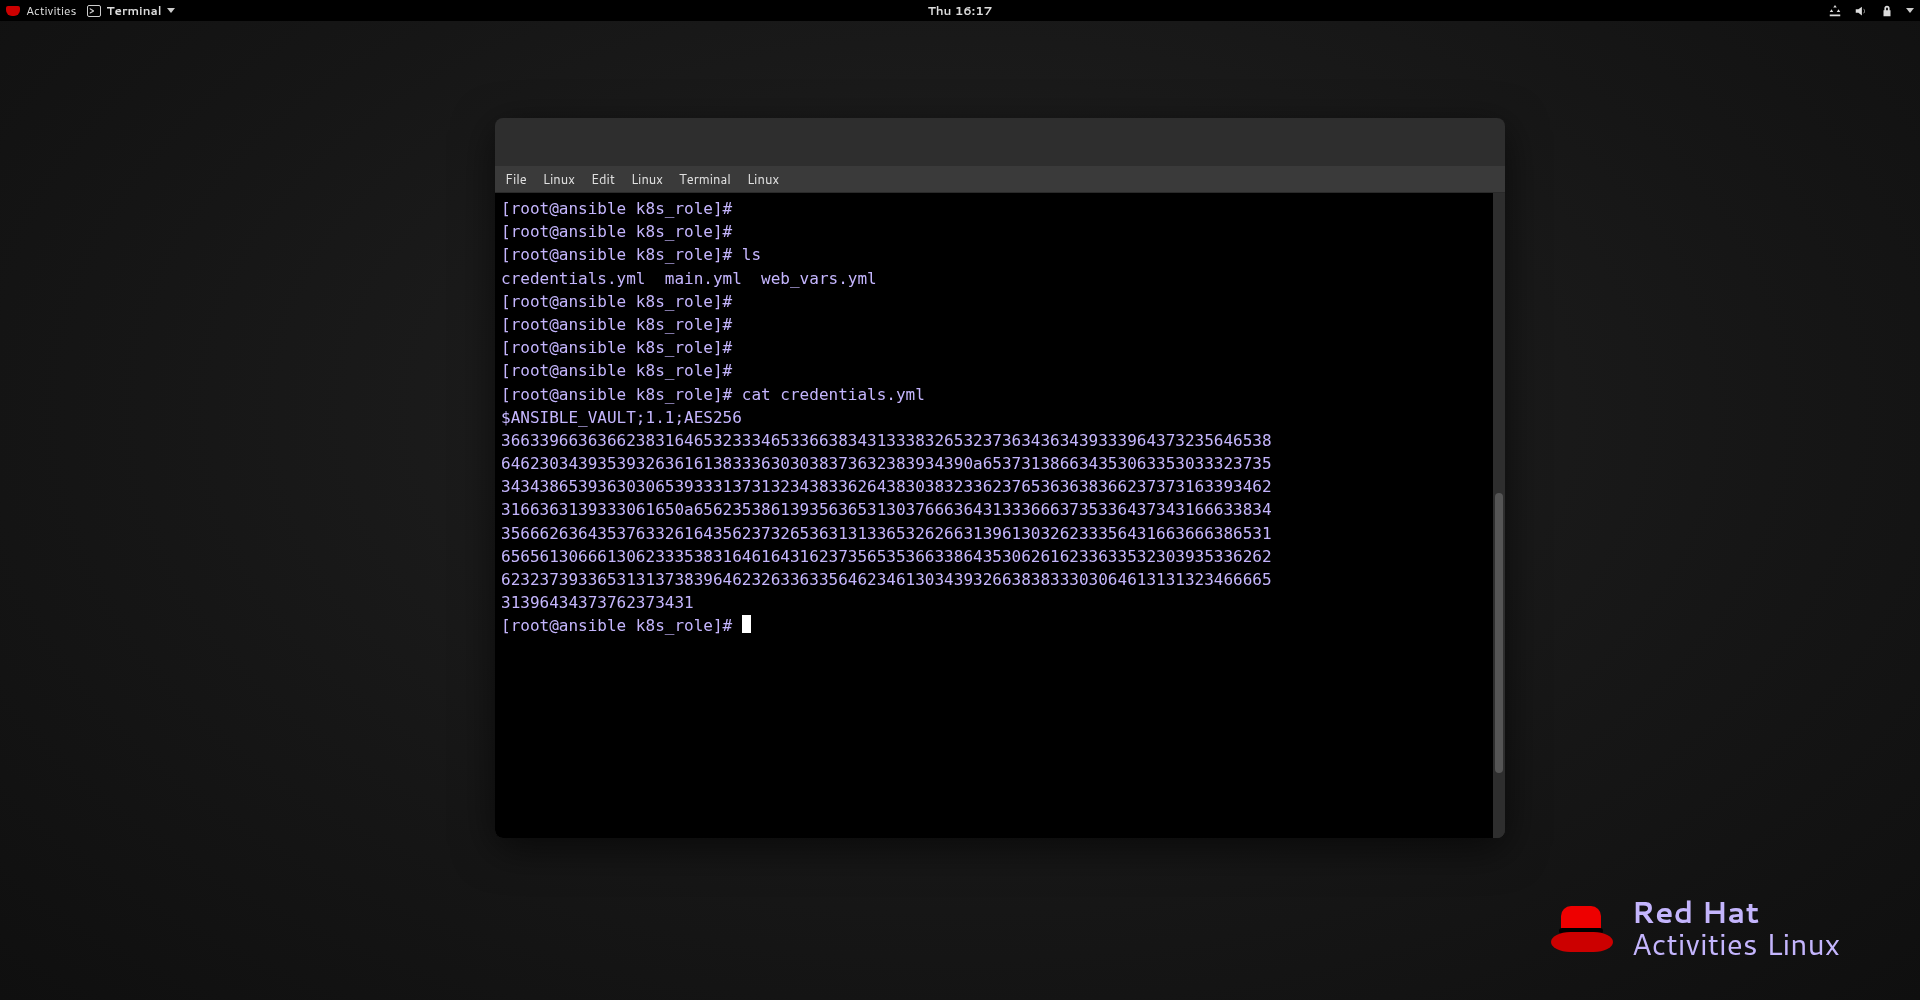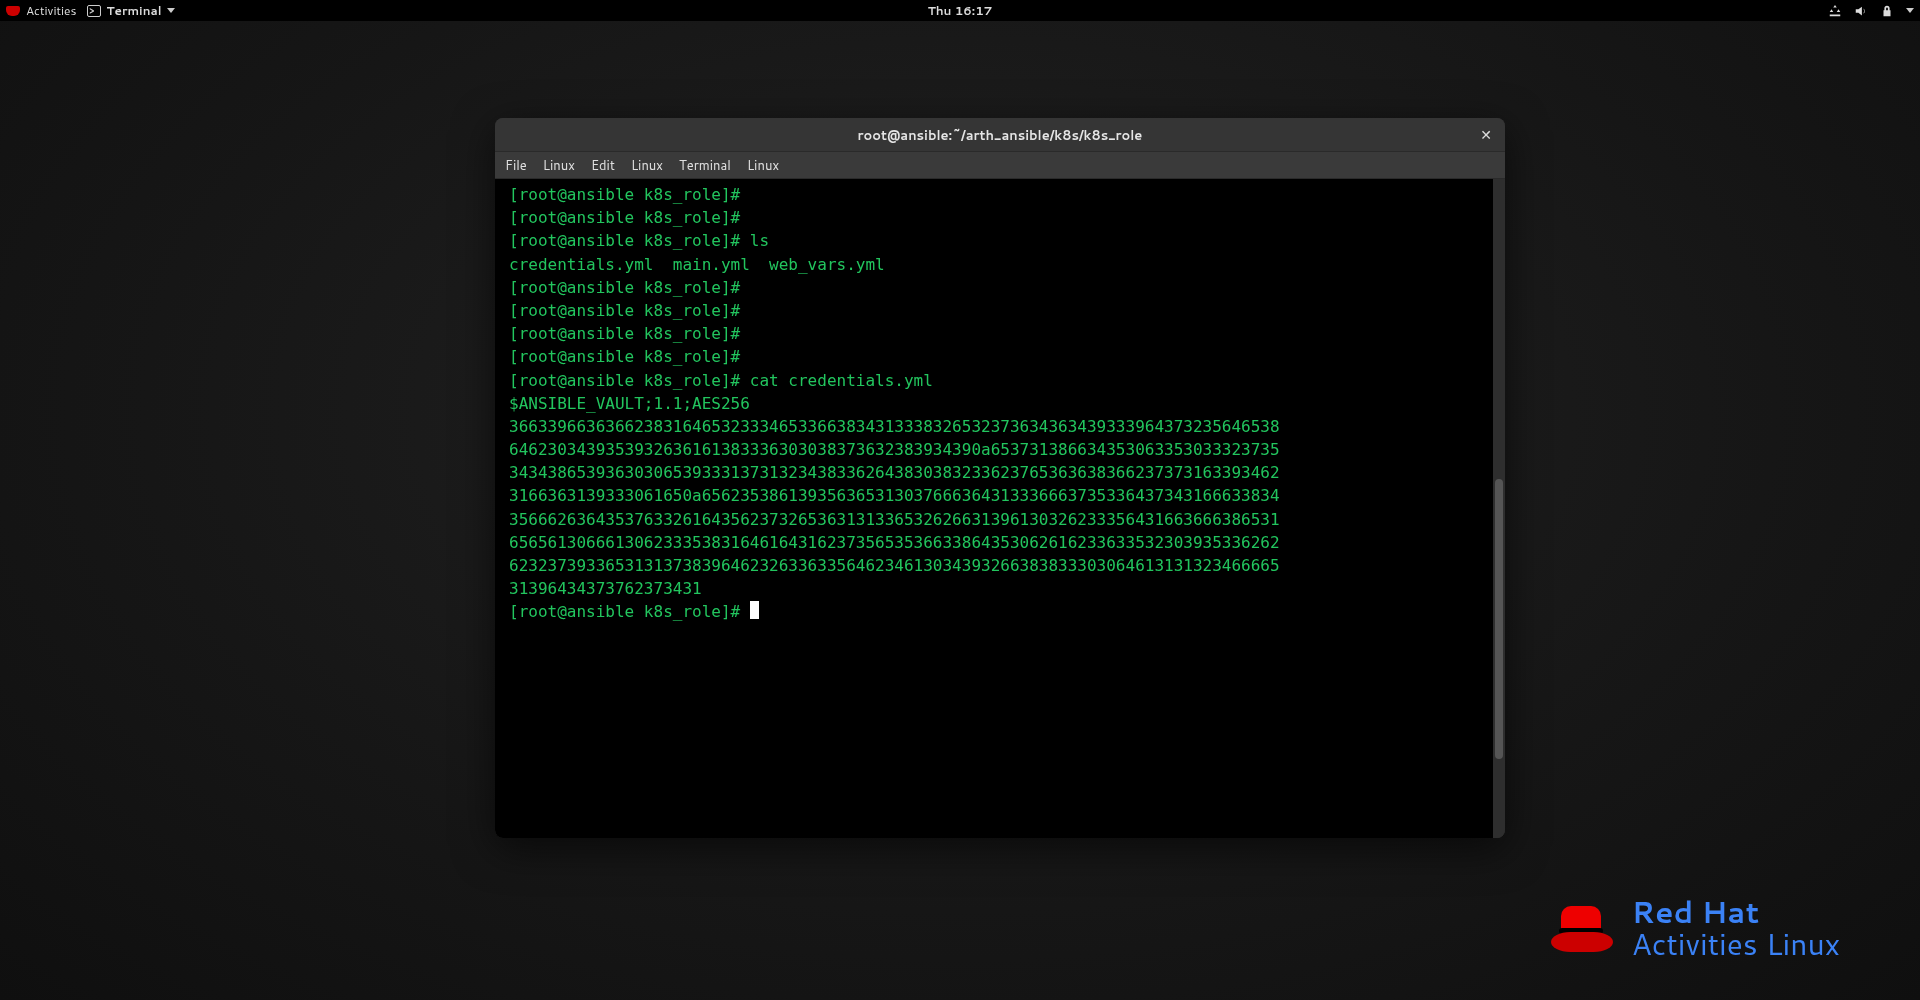--- a/index.html
+++ b/index.html
@@ -205,12 +205,6 @@
 </div>
 
 <div class="term-window">
-  <div class="titlebar">
-    <span>root@ansible:~/arth_ansible/k8s/k8s_role</span>
-    <span class="close">
-      <span>✕</span>
-    </span>
-  </div>
   <div class="menubar">
     <span>File</span>
     <span>Linux</span>

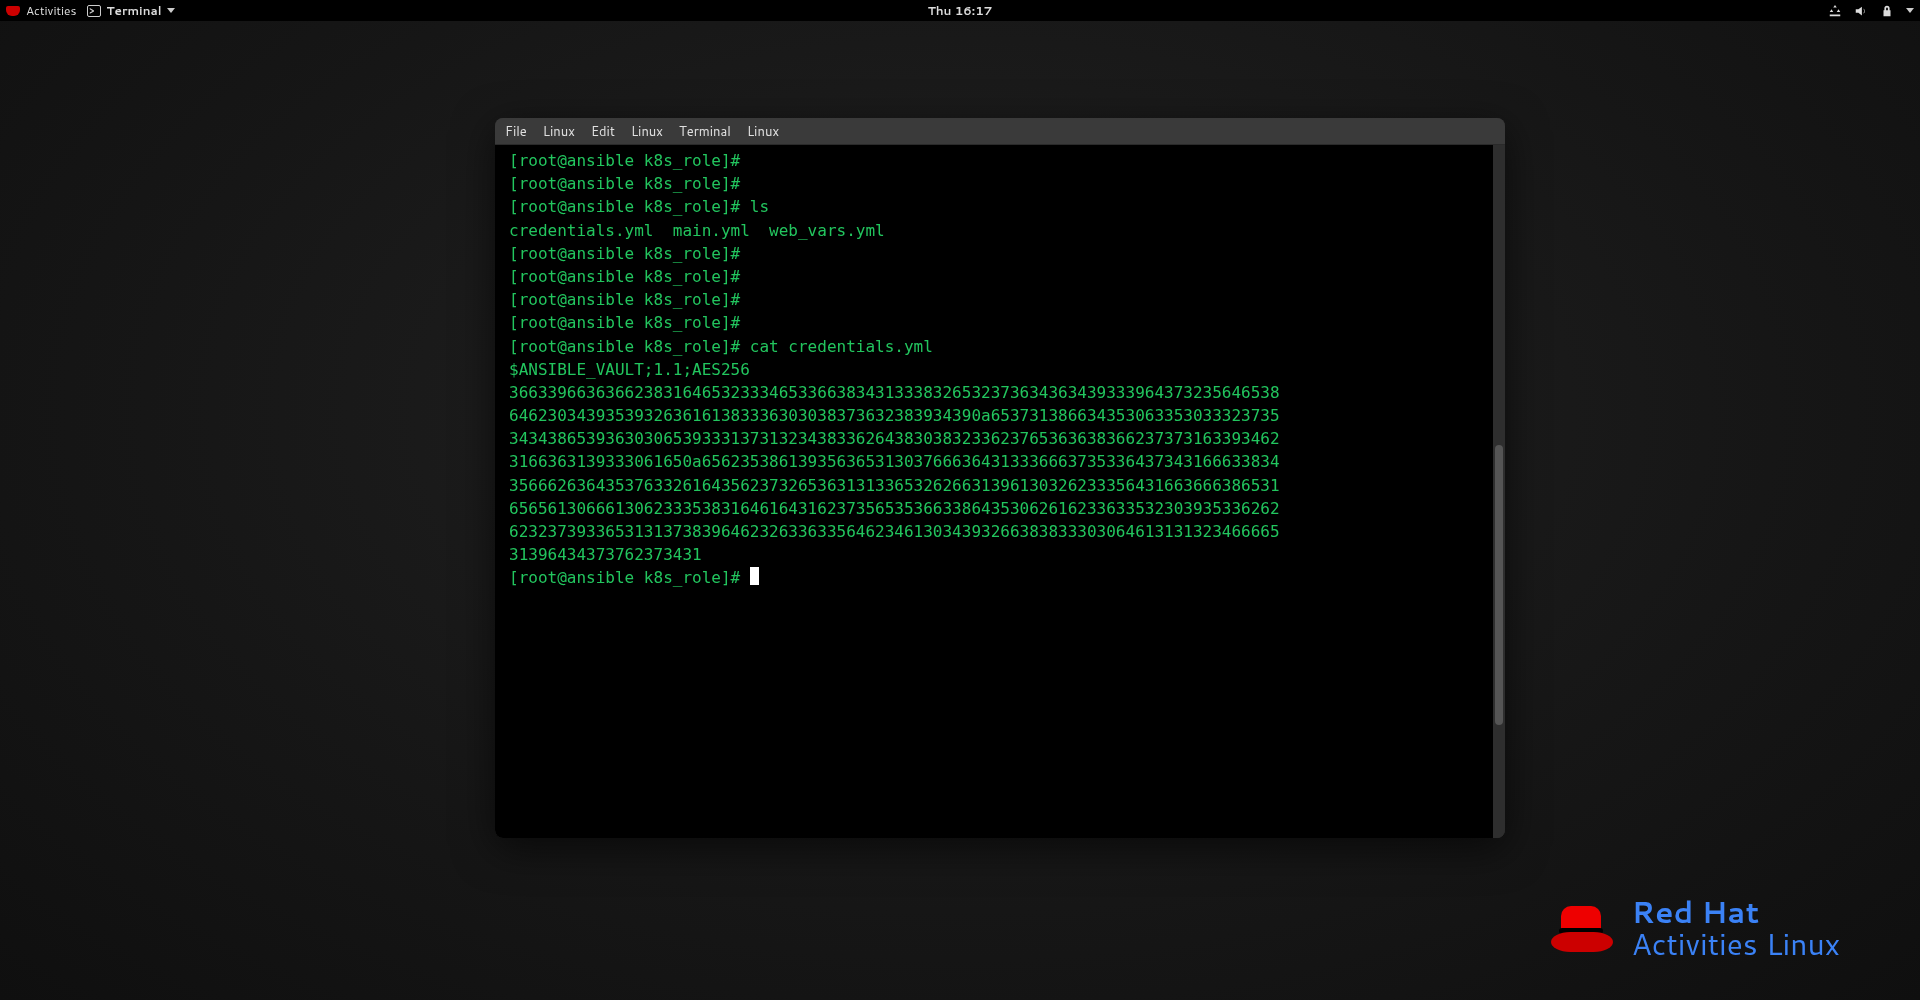--- a/index.html
+++ b/index.html
@@ -99,6 +99,7 @@
     font-size: 13px;
     color: #e0e0e0;
     border-bottom: 1px solid #2a2a2a;
+    margin-top: 48px;
   }
   .menubar span { cursor: pointer; }
   .term-body-wrap { position: relative; flex: 1; display: flex; }

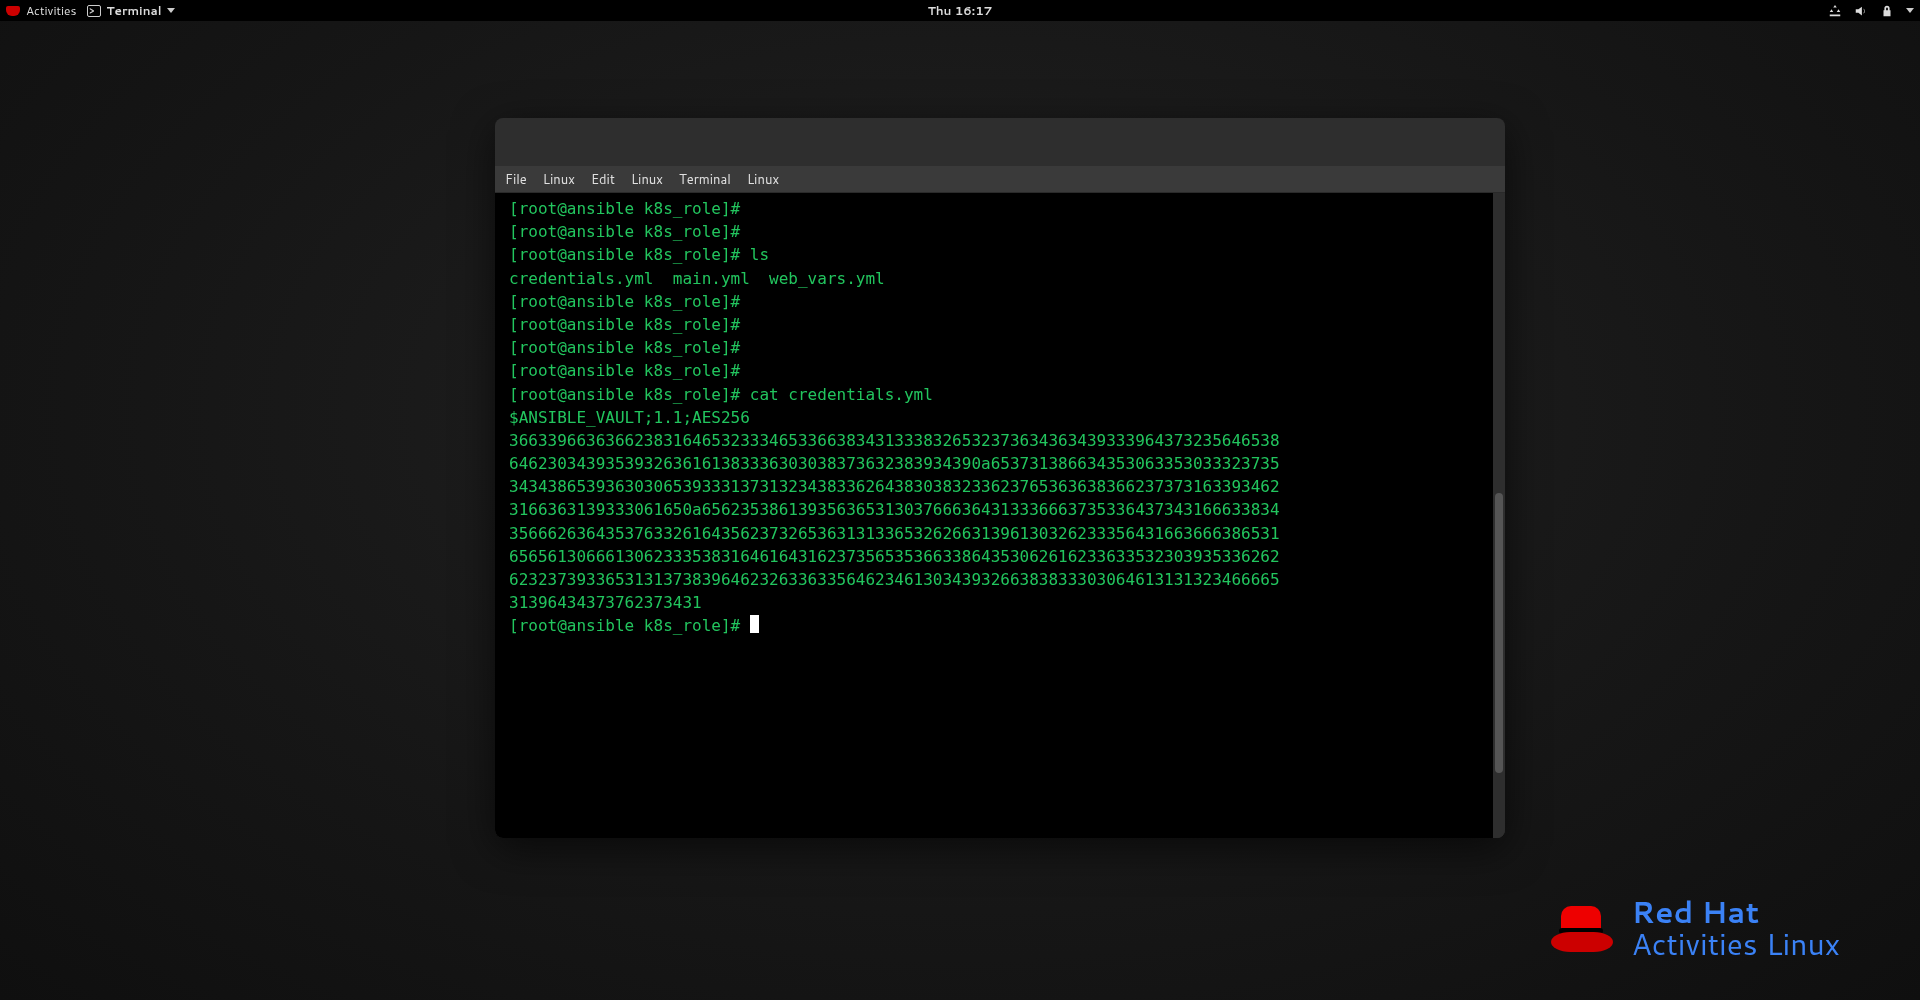--- a/index.html
+++ b/index.html
@@ -106,11 +106,11 @@
   .term-body {
     flex: 1;
     background: #000;
-    padding: 4px 14px;
+    padding: 4px 6px;
     font-family: "DejaVu Sans Mono", "Liberation Mono", monospace;
     font-size: 16px;
     line-height: 1.45;
-    color: #22c55e;
+    color: #c4b5fd;
     white-space: pre;
     overflow: hidden;
   }

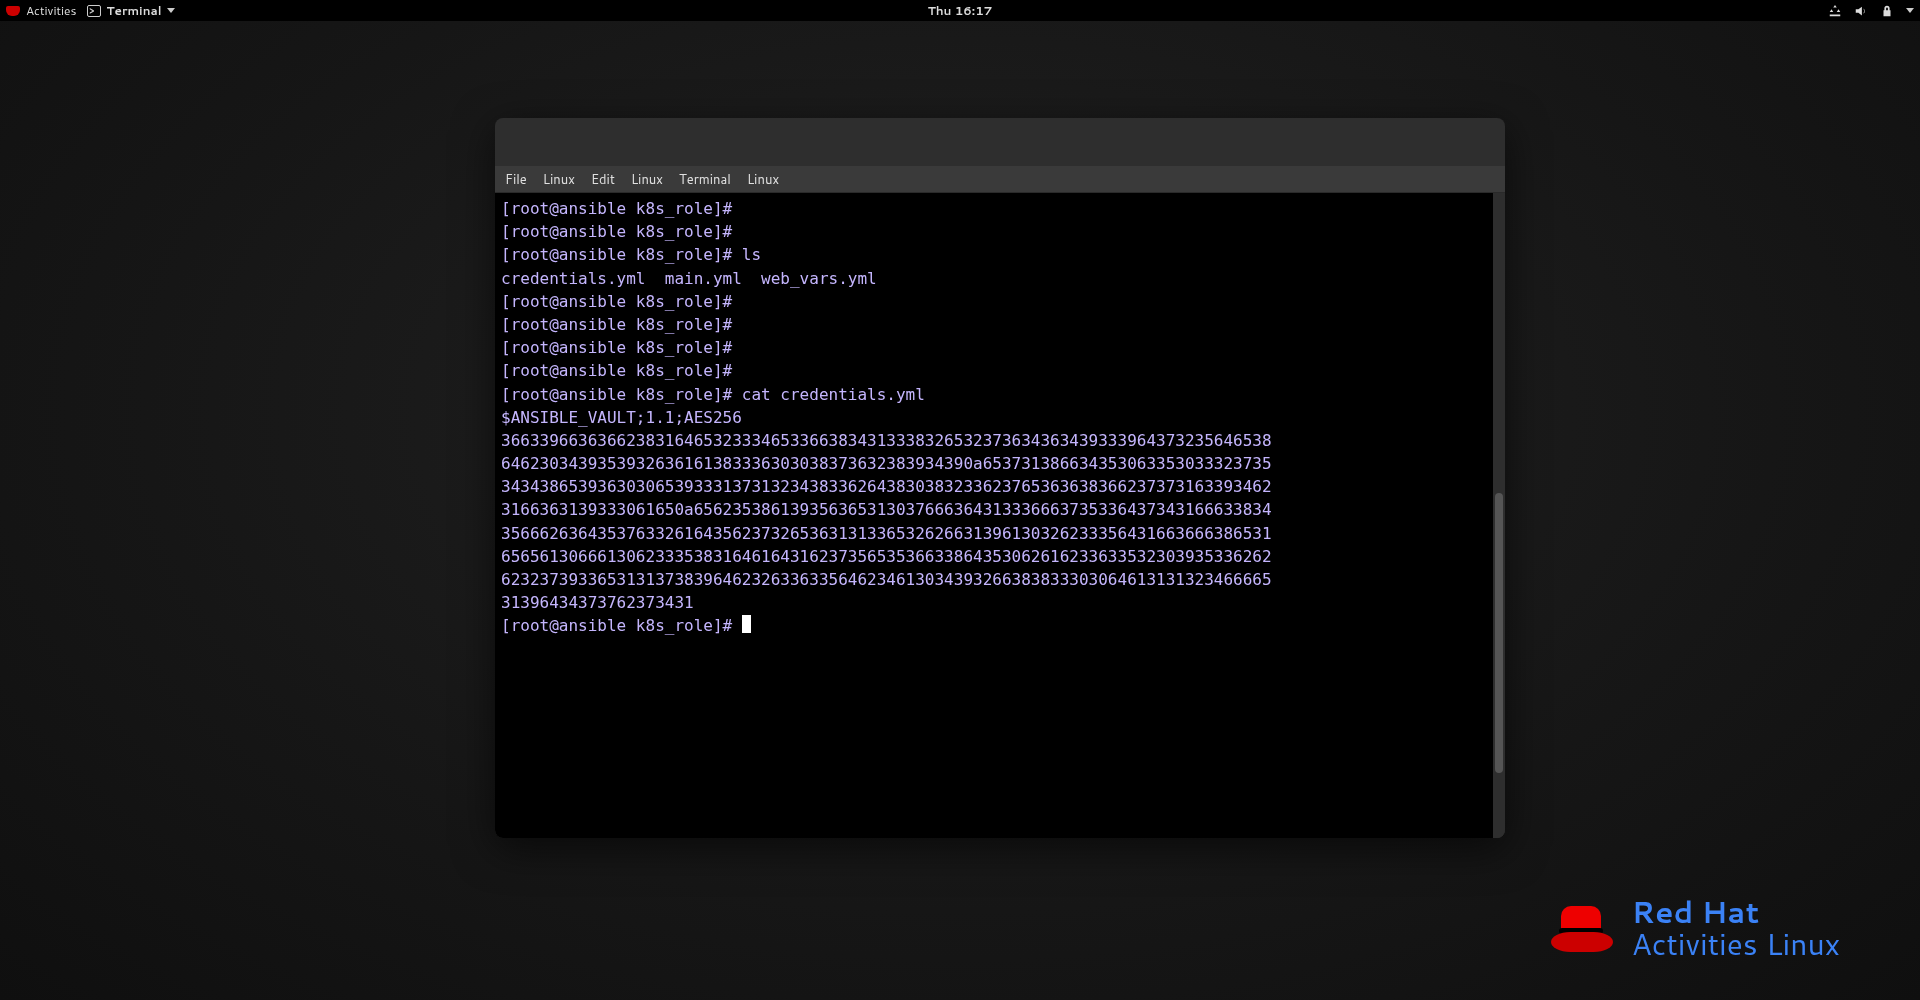--- a/index.html
+++ b/index.html
@@ -161,7 +161,7 @@
     background: #000;
     border-radius: 3px;
   }
-  .rhel-text { color: #3b82f6; }
+  .rhel-text { color: #c4b5fd; }
   .rhel-text .l1 { font-size: 30px; font-weight: 700; line-height: 1; }
   .rhel-text .l2 { font-size: 30px; font-weight: 400; line-height: 1.1; }
 </style>

